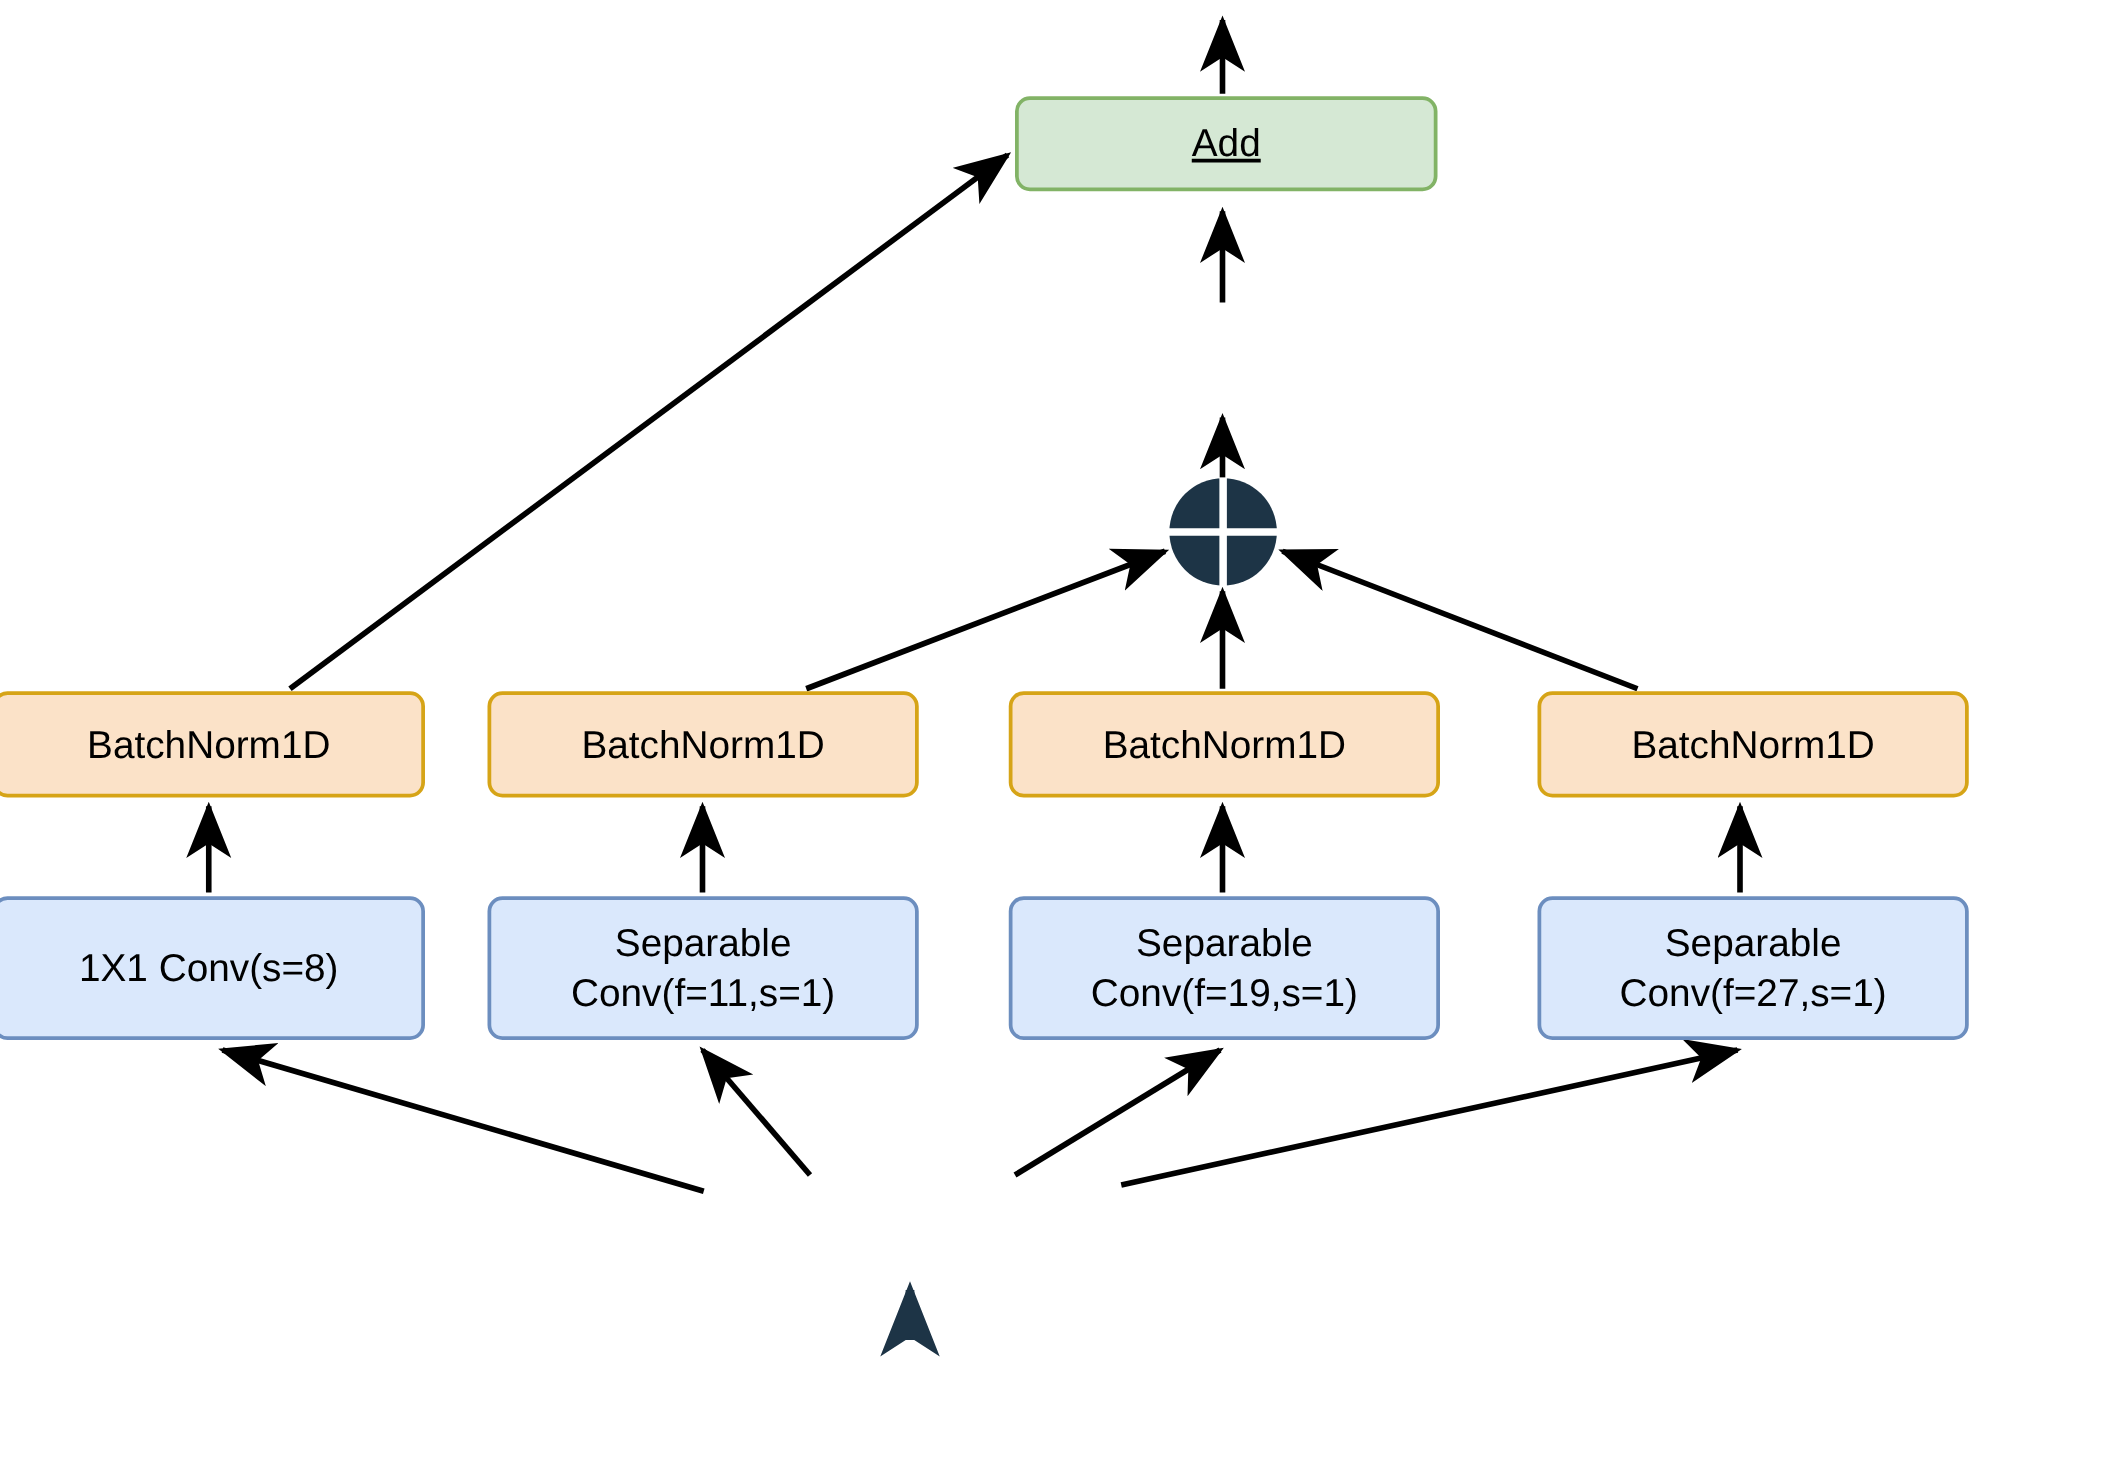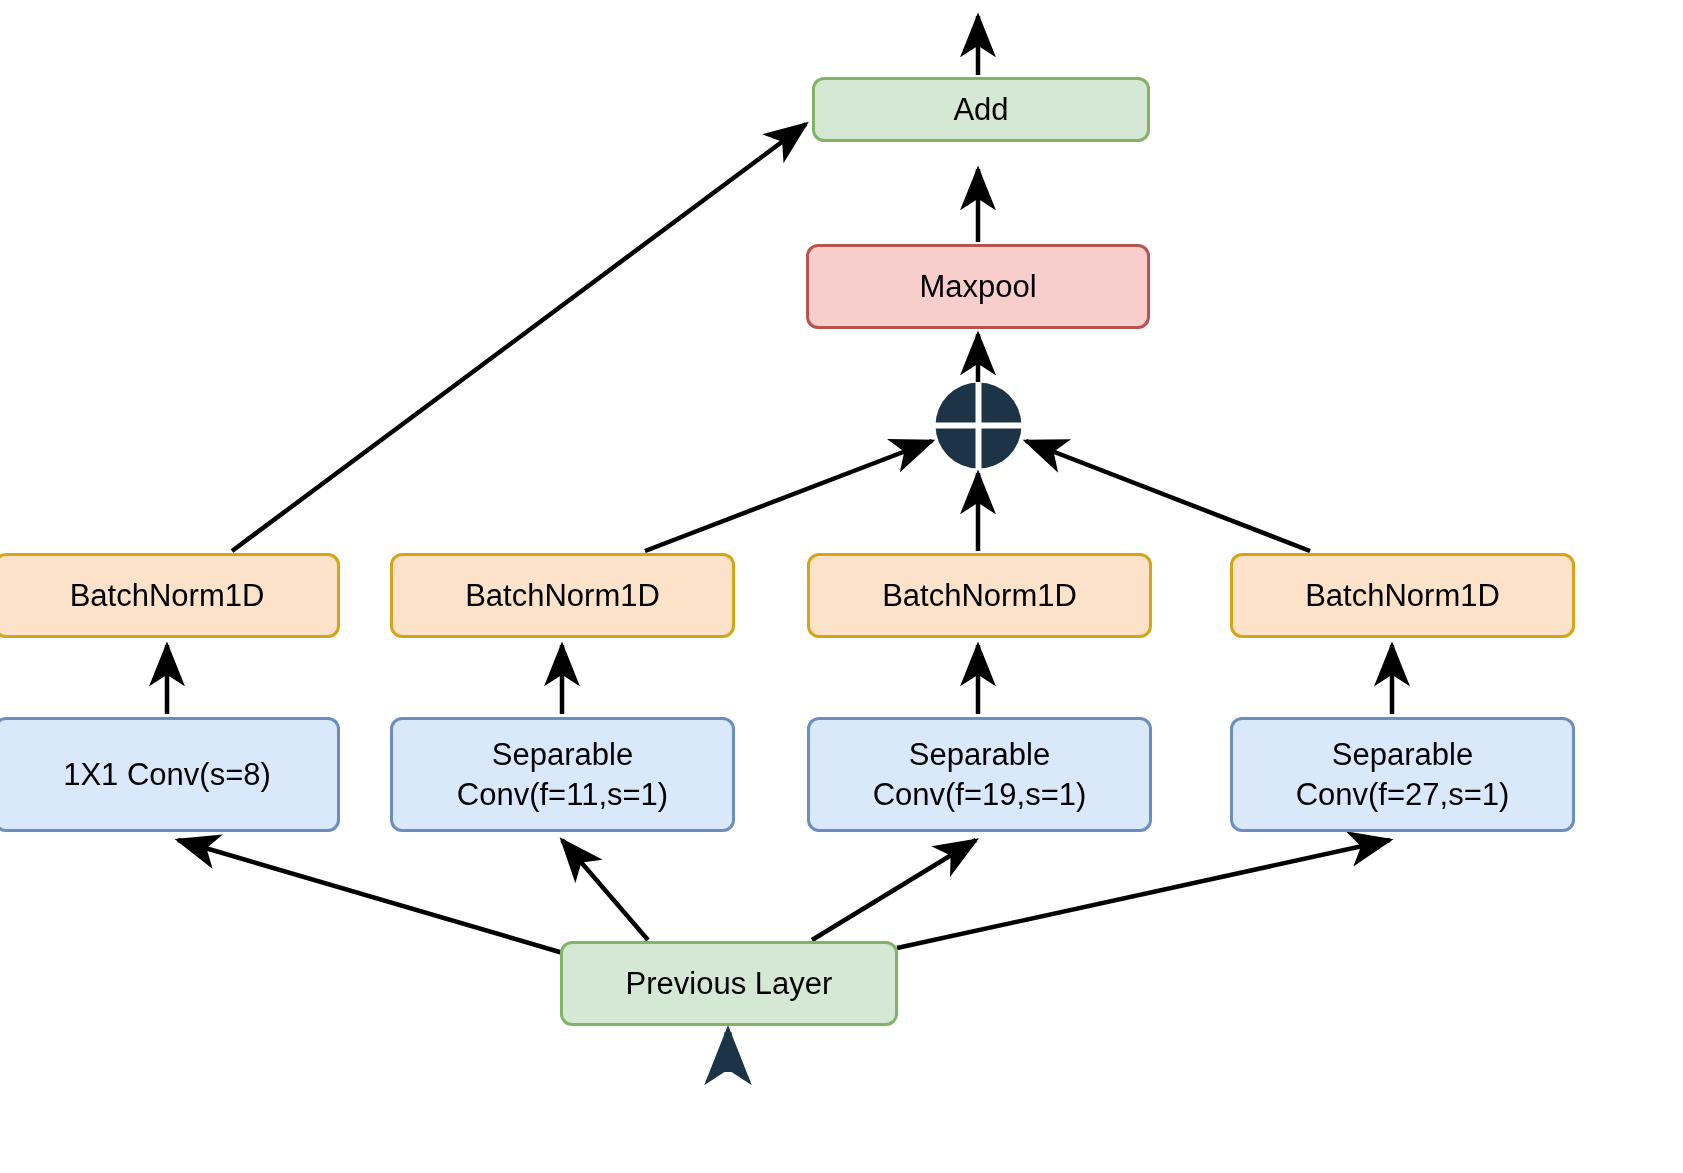--- a/index.html
+++ b/index.html
@@ -141,7 +141,7 @@
     <line x1="0" y1="43.5" x2="87" y2="43.5" stroke="#ffffff" stroke-width="6"></line>
   </svg>
 
-  <div class="node node-green" style="left:812px; top:77px; width:338px; height:65px;">
+  <div class="node node-green" style="left:812px; top:77px; width:338px; height:76px;text-decoration:underline;">
     <span>Add</span>
   </div>
 

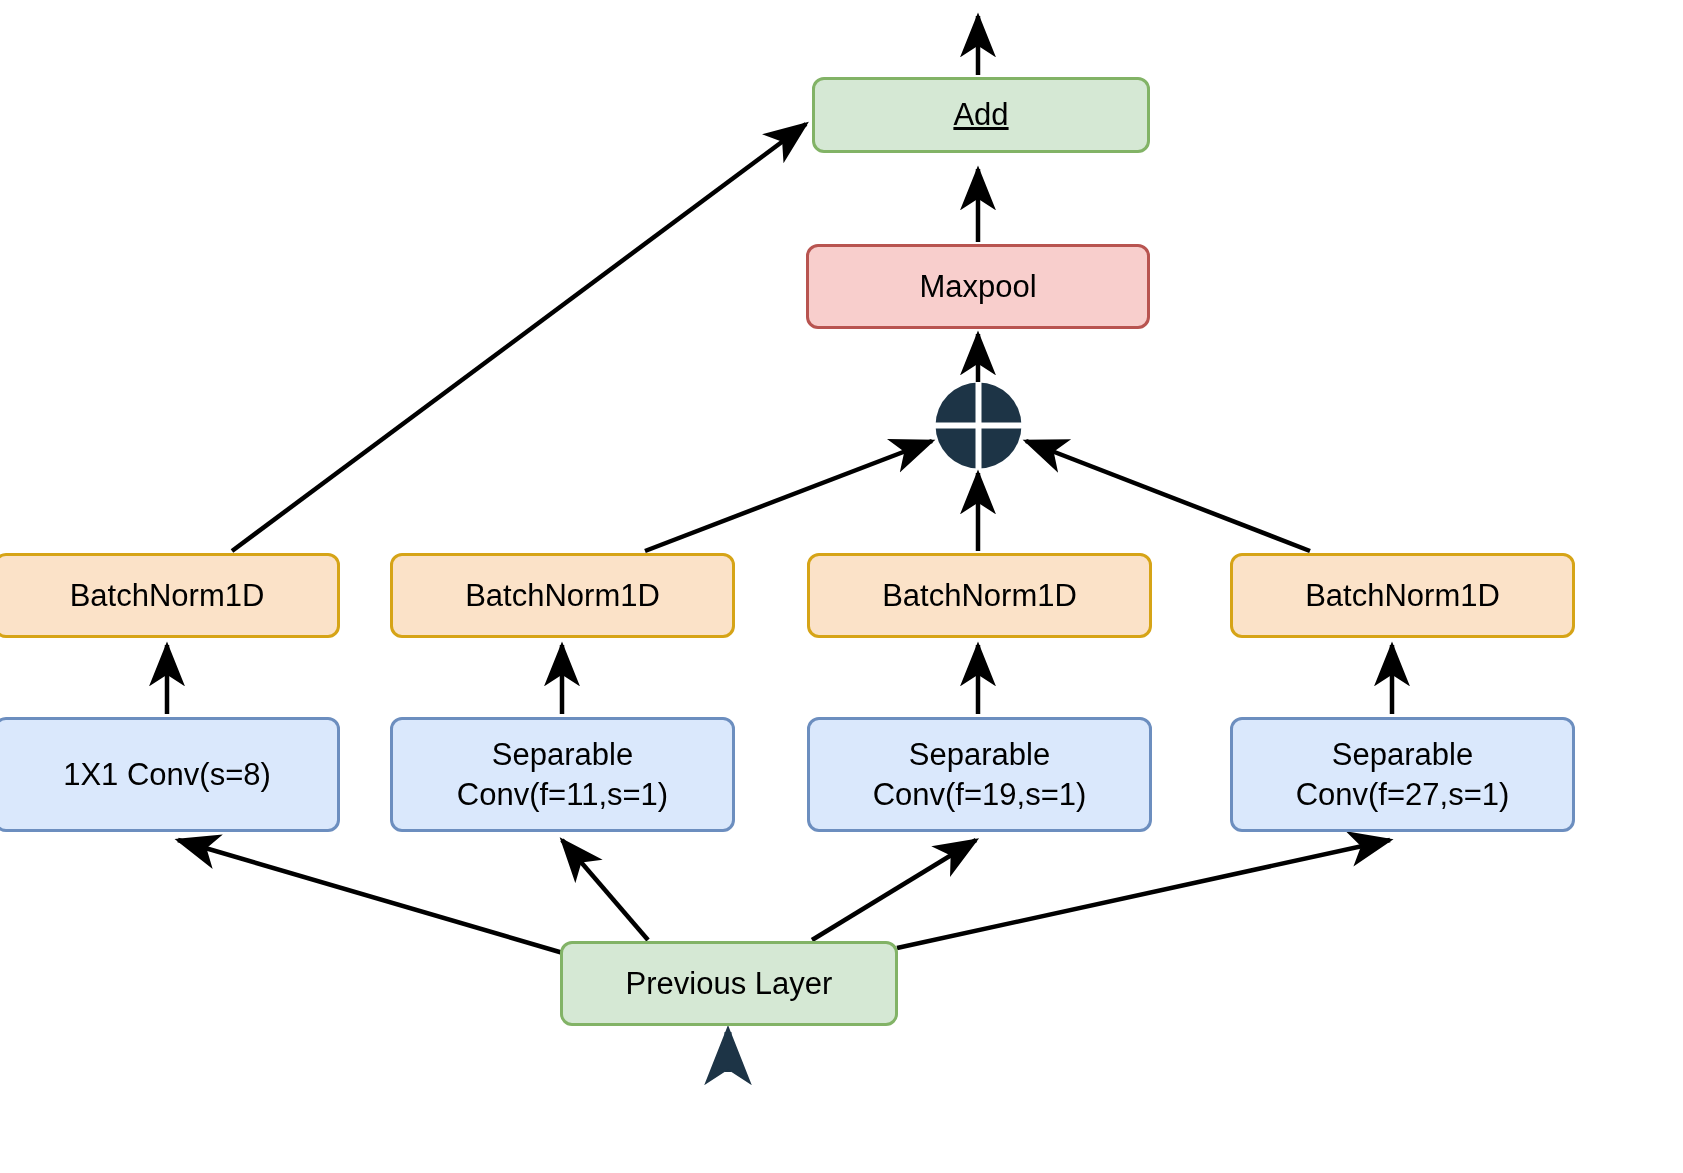--- a/index.html
+++ b/index.html
@@ -145,9 +145,6 @@
     <span>Add</span>
   </div>
 
-  <div class="node node-red" style="left:806px; top:244px; width:344px; height:85px;">
-    <span>Maxpool</span>
-  </div>
 
   <div class="node node-orange" style="left:-6px; top:553px; width:346px; height:85px;">
     <span>BatchNorm1D</span>

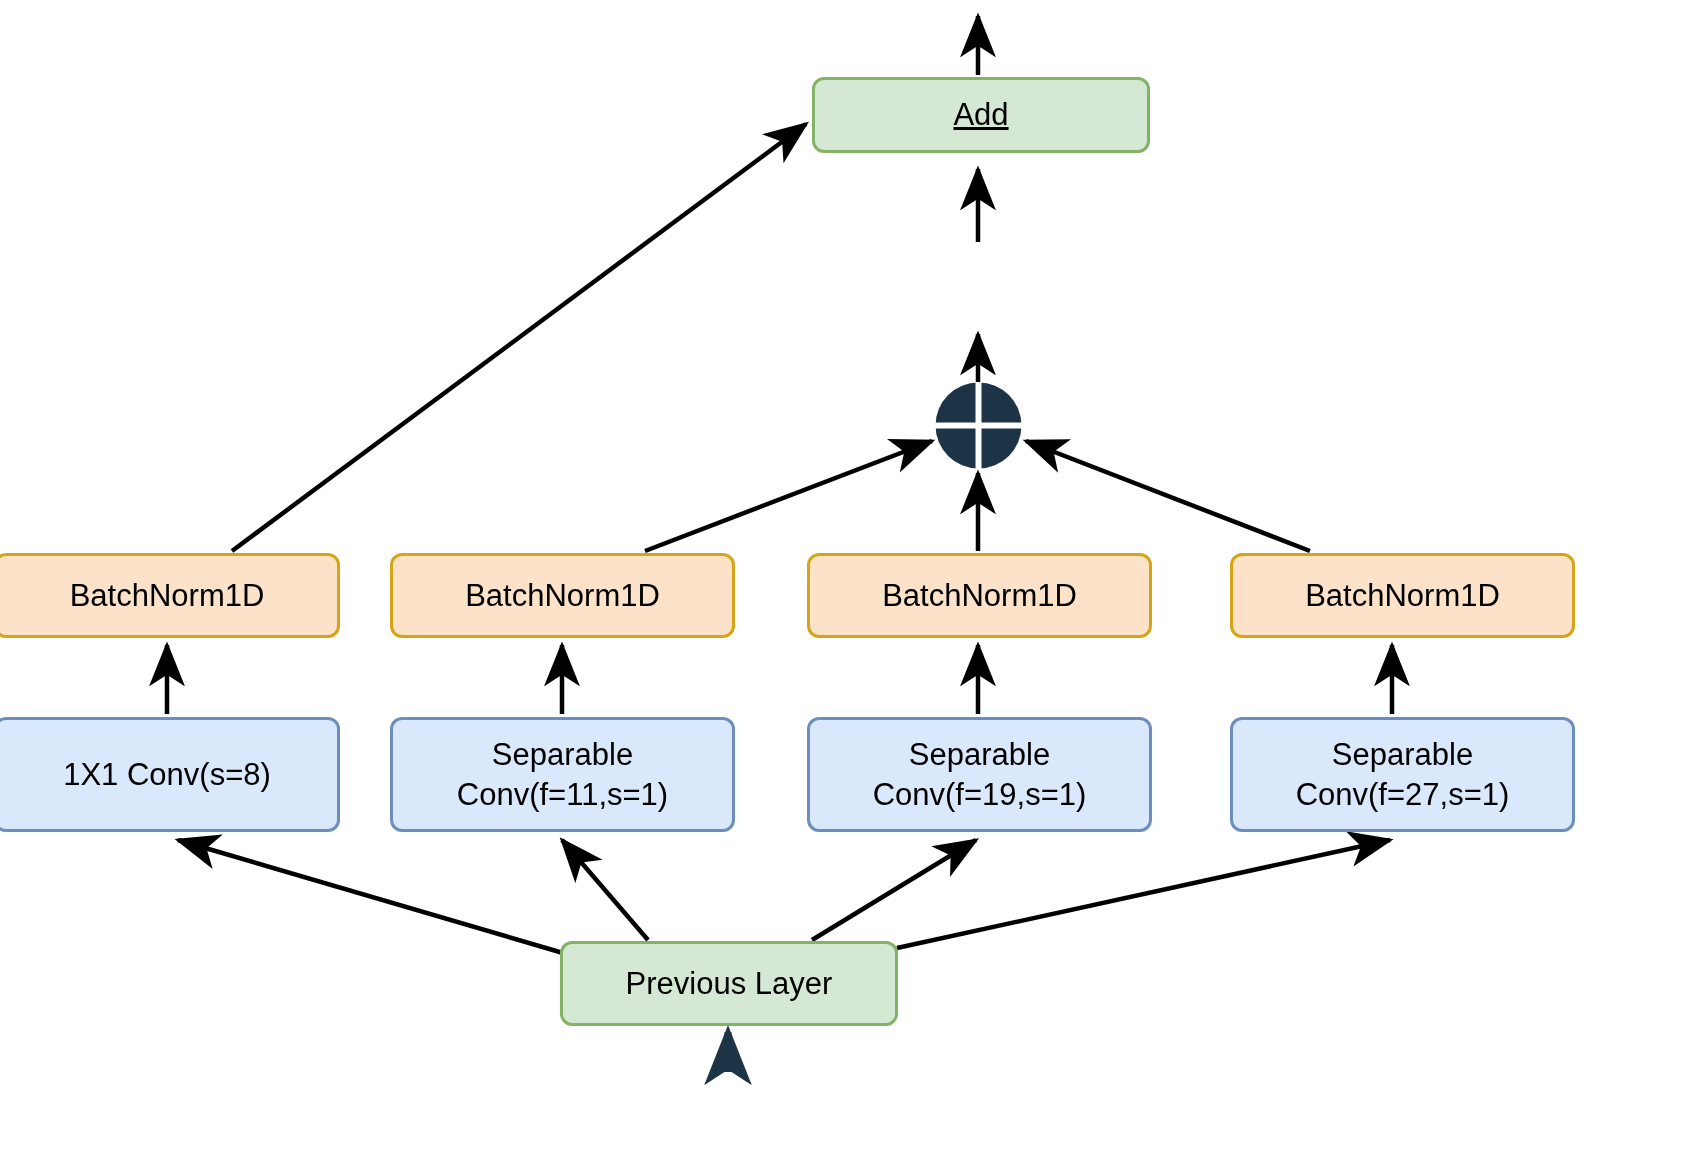--- a/index.html
+++ b/index.html
@@ -181,9 +181,6 @@
 Conv(f=27,s=1)</span>
   </div>
 
-  <div class="node node-green" style="left:560px; top:941px; width:338px; height:85px;">
-    <span>Previous Layer</span>
-  </div>
 
 </div>
 

